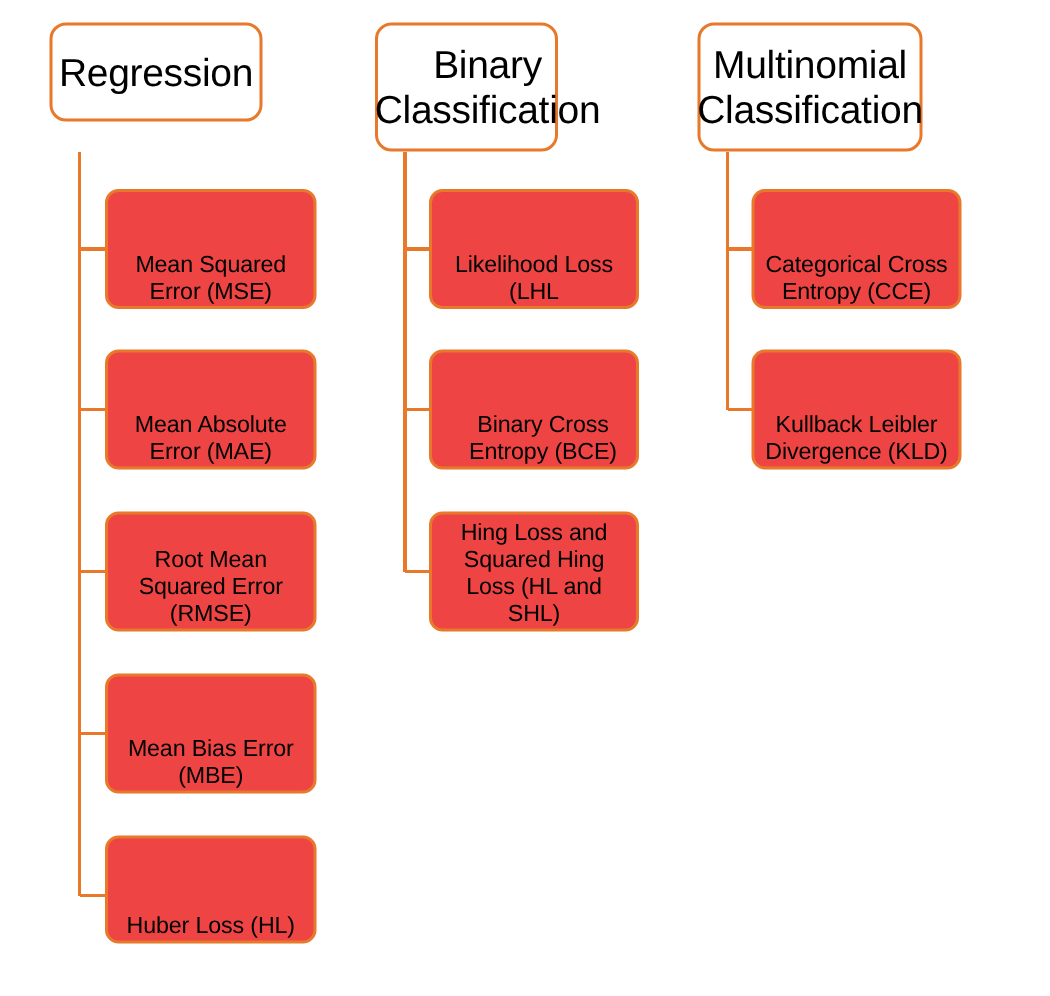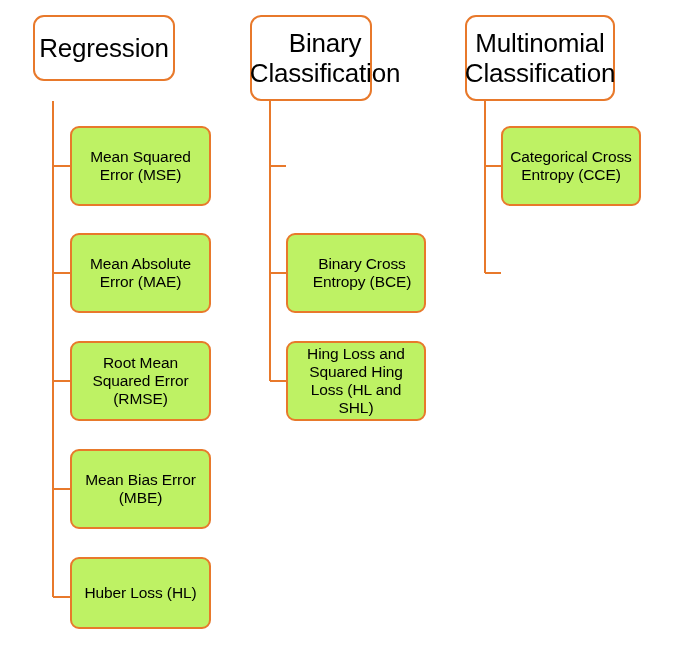--- a/index.html
+++ b/index.html
@@ -45,9 +45,10 @@
     letter-spacing: -0.2px;
   }
   .node.child {
-    background: #bef264;
+    background: #ef4444;
     font-size: 15.5px;
     letter-spacing: -0.1px;
+    align-items: flex-end;
   }
   .node-label {
     display: block;

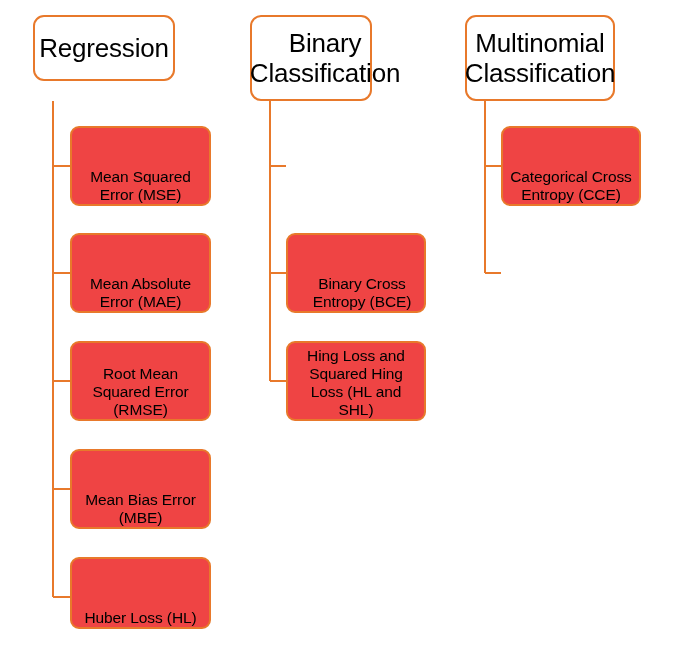--- a/index.html
+++ b/index.html
@@ -116,6 +116,10 @@
 Classification</span>
   </div>
 
+  <div class="node child" style="left:286px; top:126px; width:140px; height:80px;">
+    <span class="node-label">Likelihood Loss
+(LHL</span>
+  </div>
 
   <div class="node child" style="left:286px; top:233px; width:140px; height:80px;padding-left:12px;">
     <span class="node-label">Binary Cross

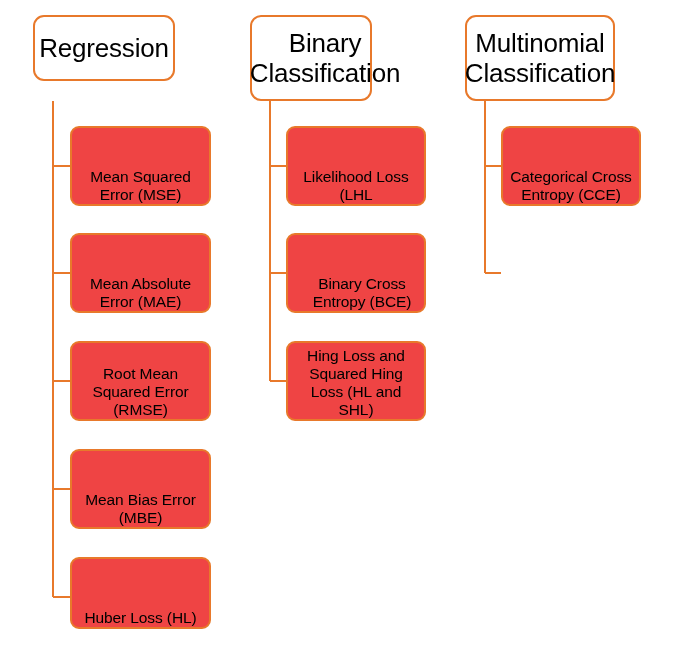--- a/index.html
+++ b/index.html
@@ -142,6 +142,10 @@
 Entropy (CCE)</span>
   </div>
 
+  <div class="node child" style="left:501px; top:233px; width:140px; height:80px;">
+    <span class="node-label">Kullback Leibler
+Divergence (KLD)</span>
+  </div>
 
 </div>
 

